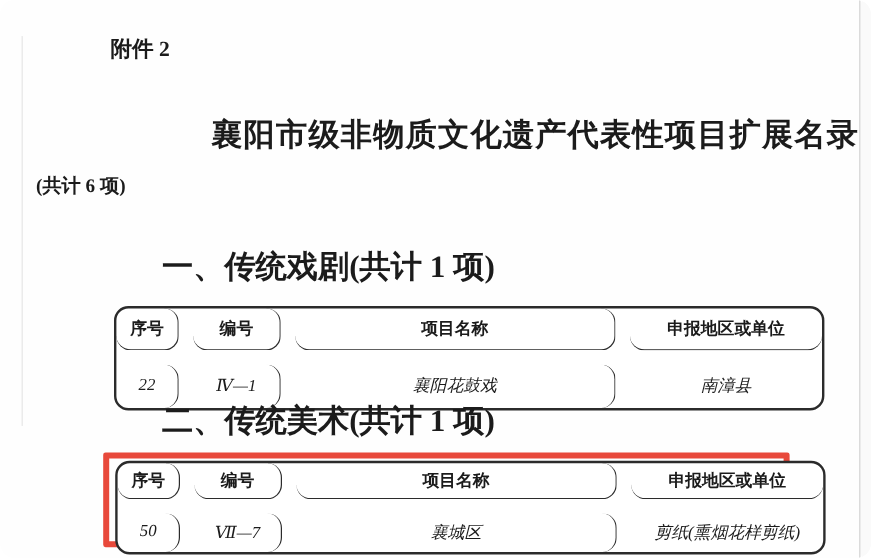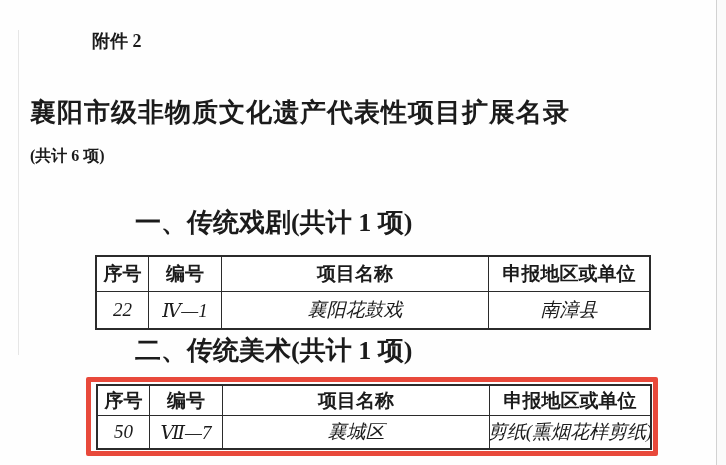--- a/index.html
+++ b/index.html
@@ -2,7 +2,7 @@
 <html><head>
 <meta charset="utf-8">
 <style>
-  * { margin:0; padding:0; box-sizing:content-box; }
+  * { margin:0; padding:0; box-sizing:content-box;border-radius:12px; }
   html,body { background:#ffffff; }
   .page {
     position:relative;

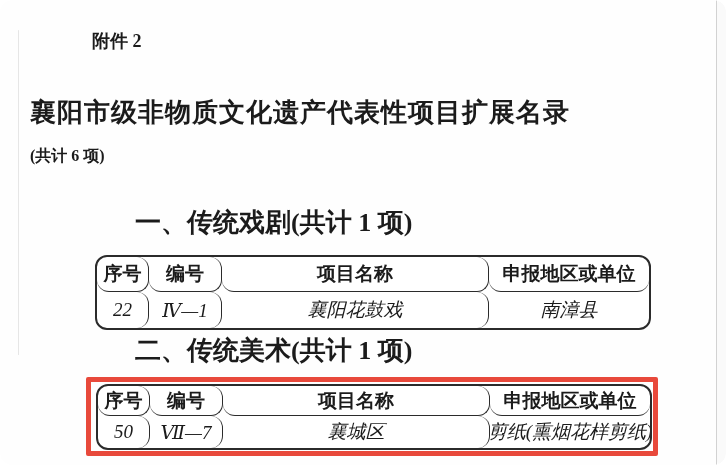--- a/index.html
+++ b/index.html
@@ -30,7 +30,7 @@
   }
   .title {
     position:absolute; left:30px; top:96px; width:686px;
-    text-align:left; font-size:26px; font-weight:bold;
+    text-align:right; font-size:26px; font-weight:bold;
     letter-spacing:1px; line-height:34px;
   }
   .subtitle {

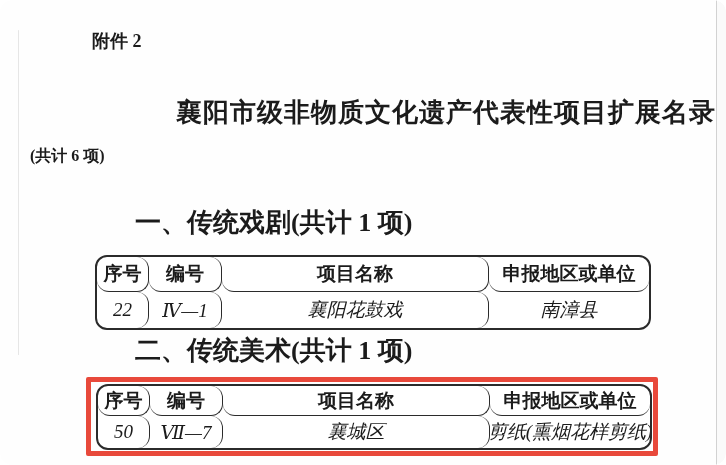--- a/index.html
+++ b/index.html
@@ -50,7 +50,8 @@
     grid-template-columns:52px 73px 267px 160px;
     border:2px solid #2b2b2b;
     background:#fff;
-    font-size:19px;
+    font-size:14px;
+    gap:12px;
   }
   .table-1 { top:255px; grid-template-rows:35px 36px; }
   .table-2 { top:384px; left:96px; grid-template-rows:30px 32px; }

